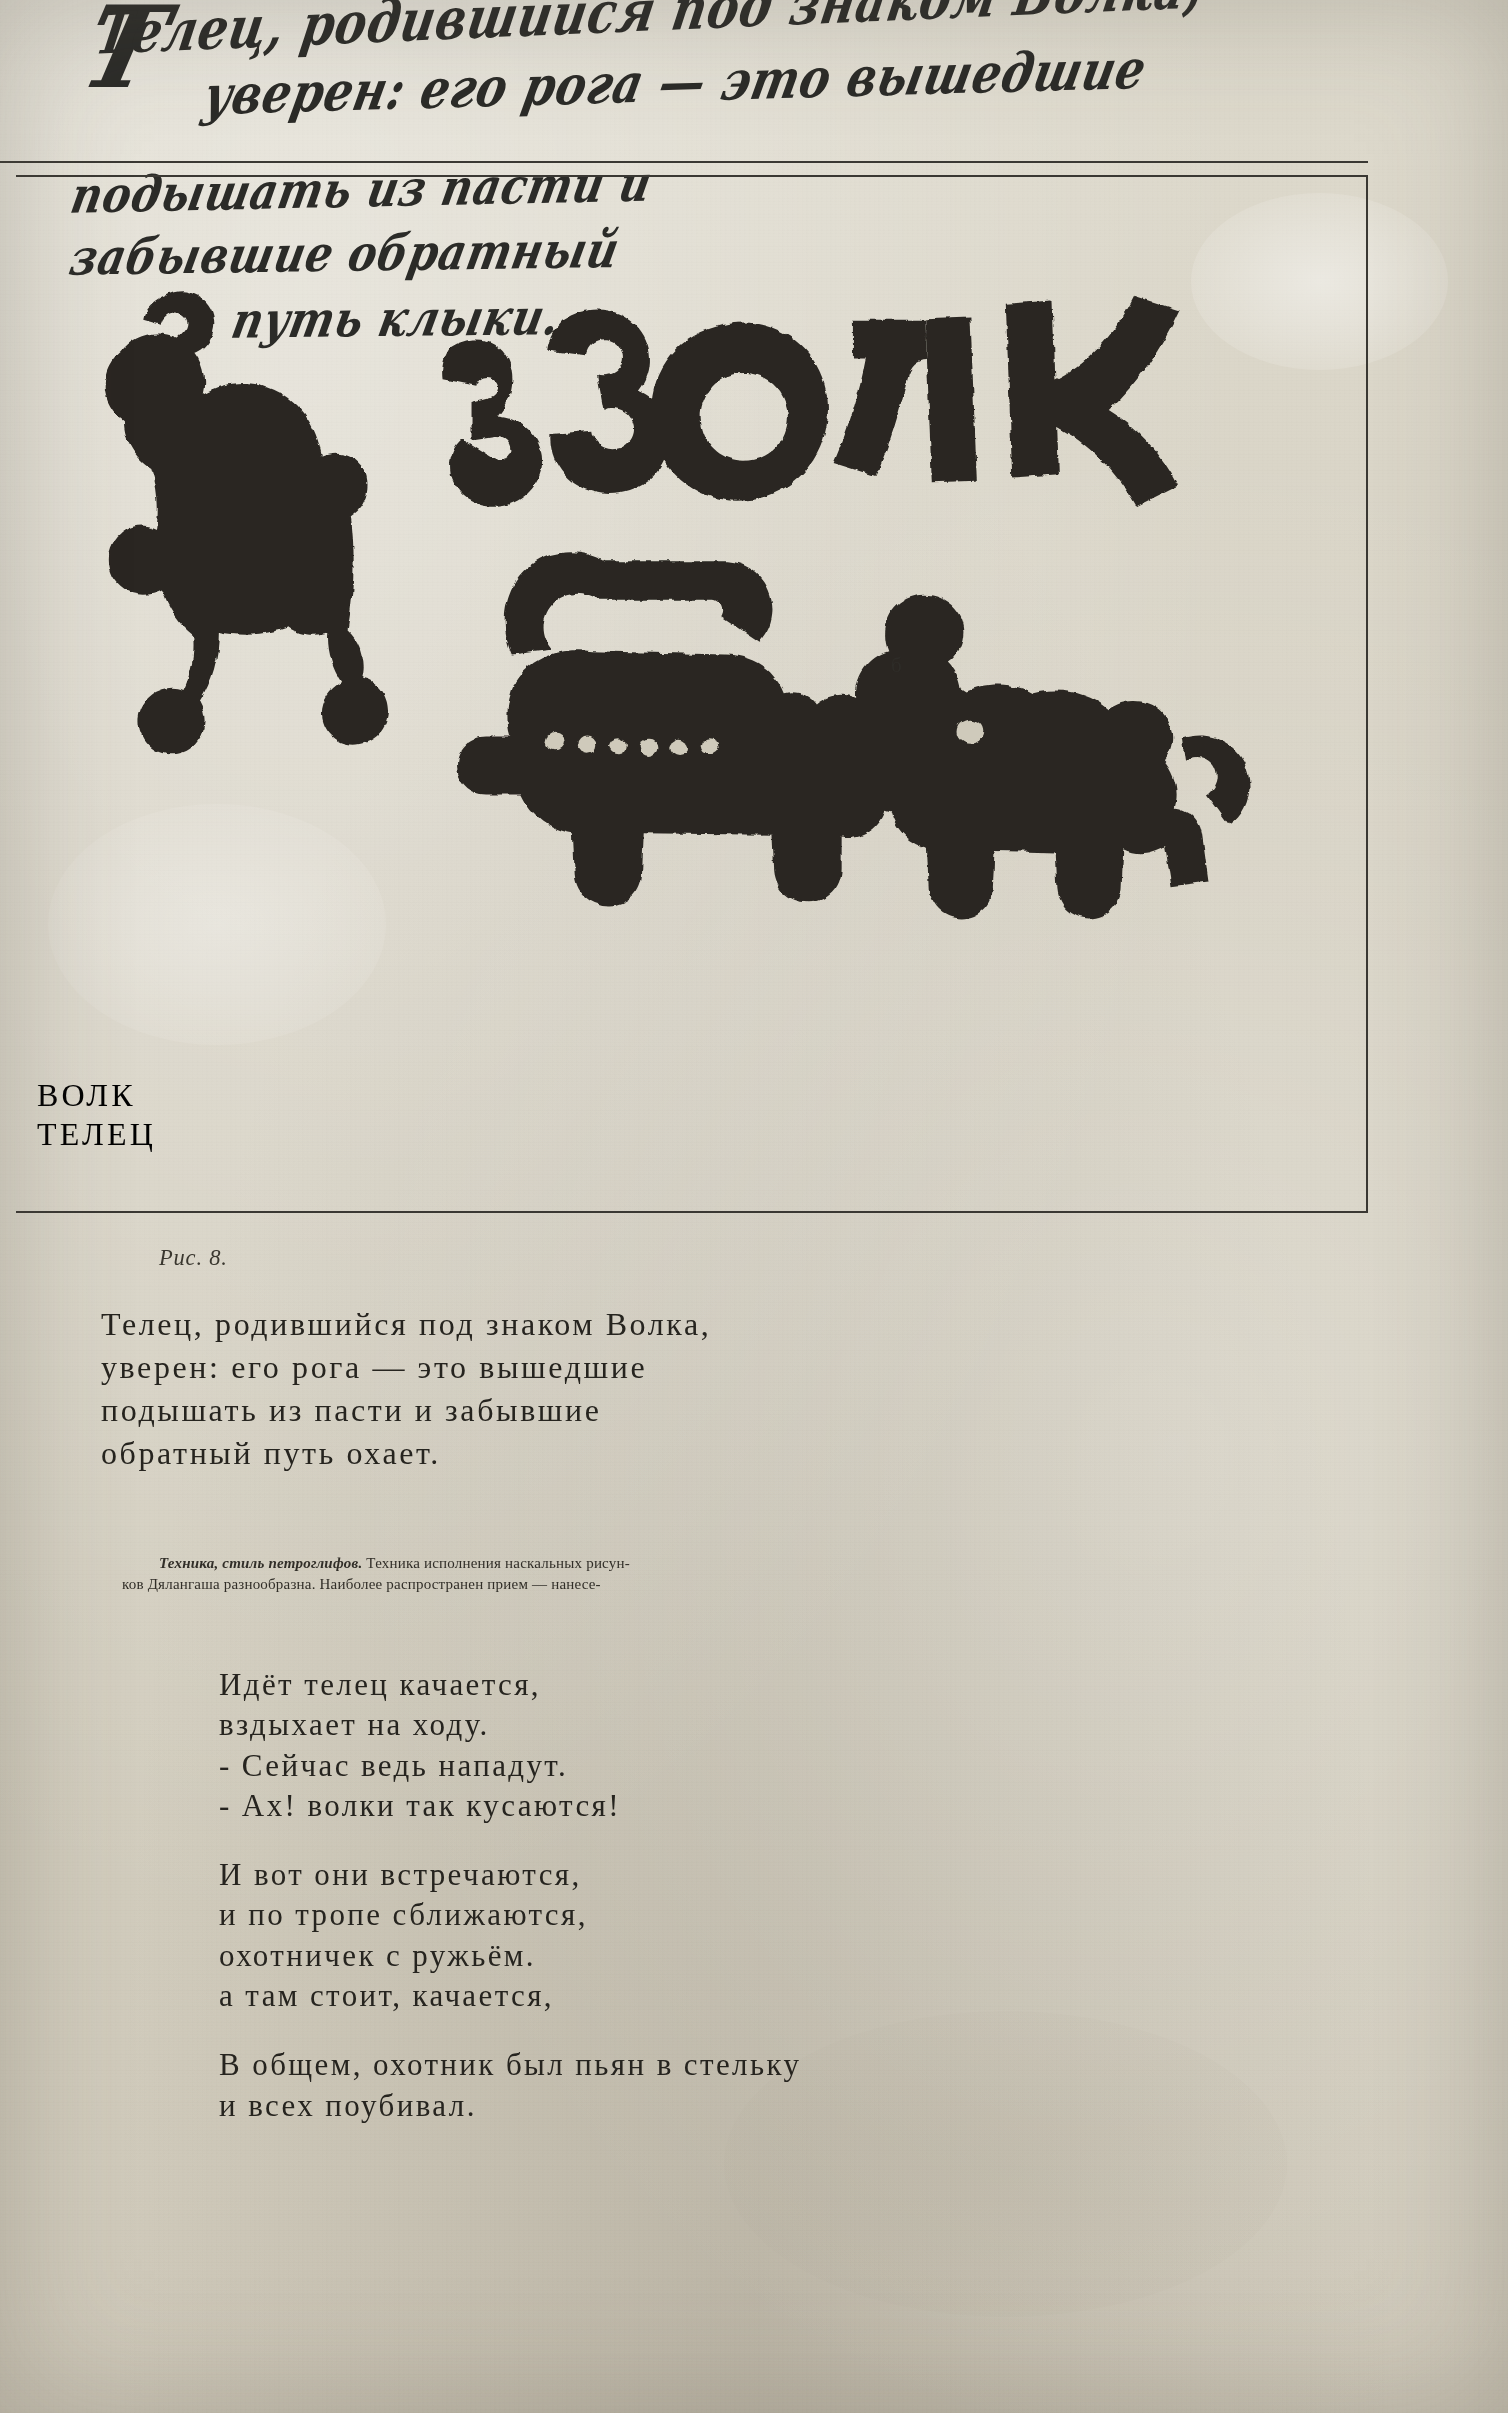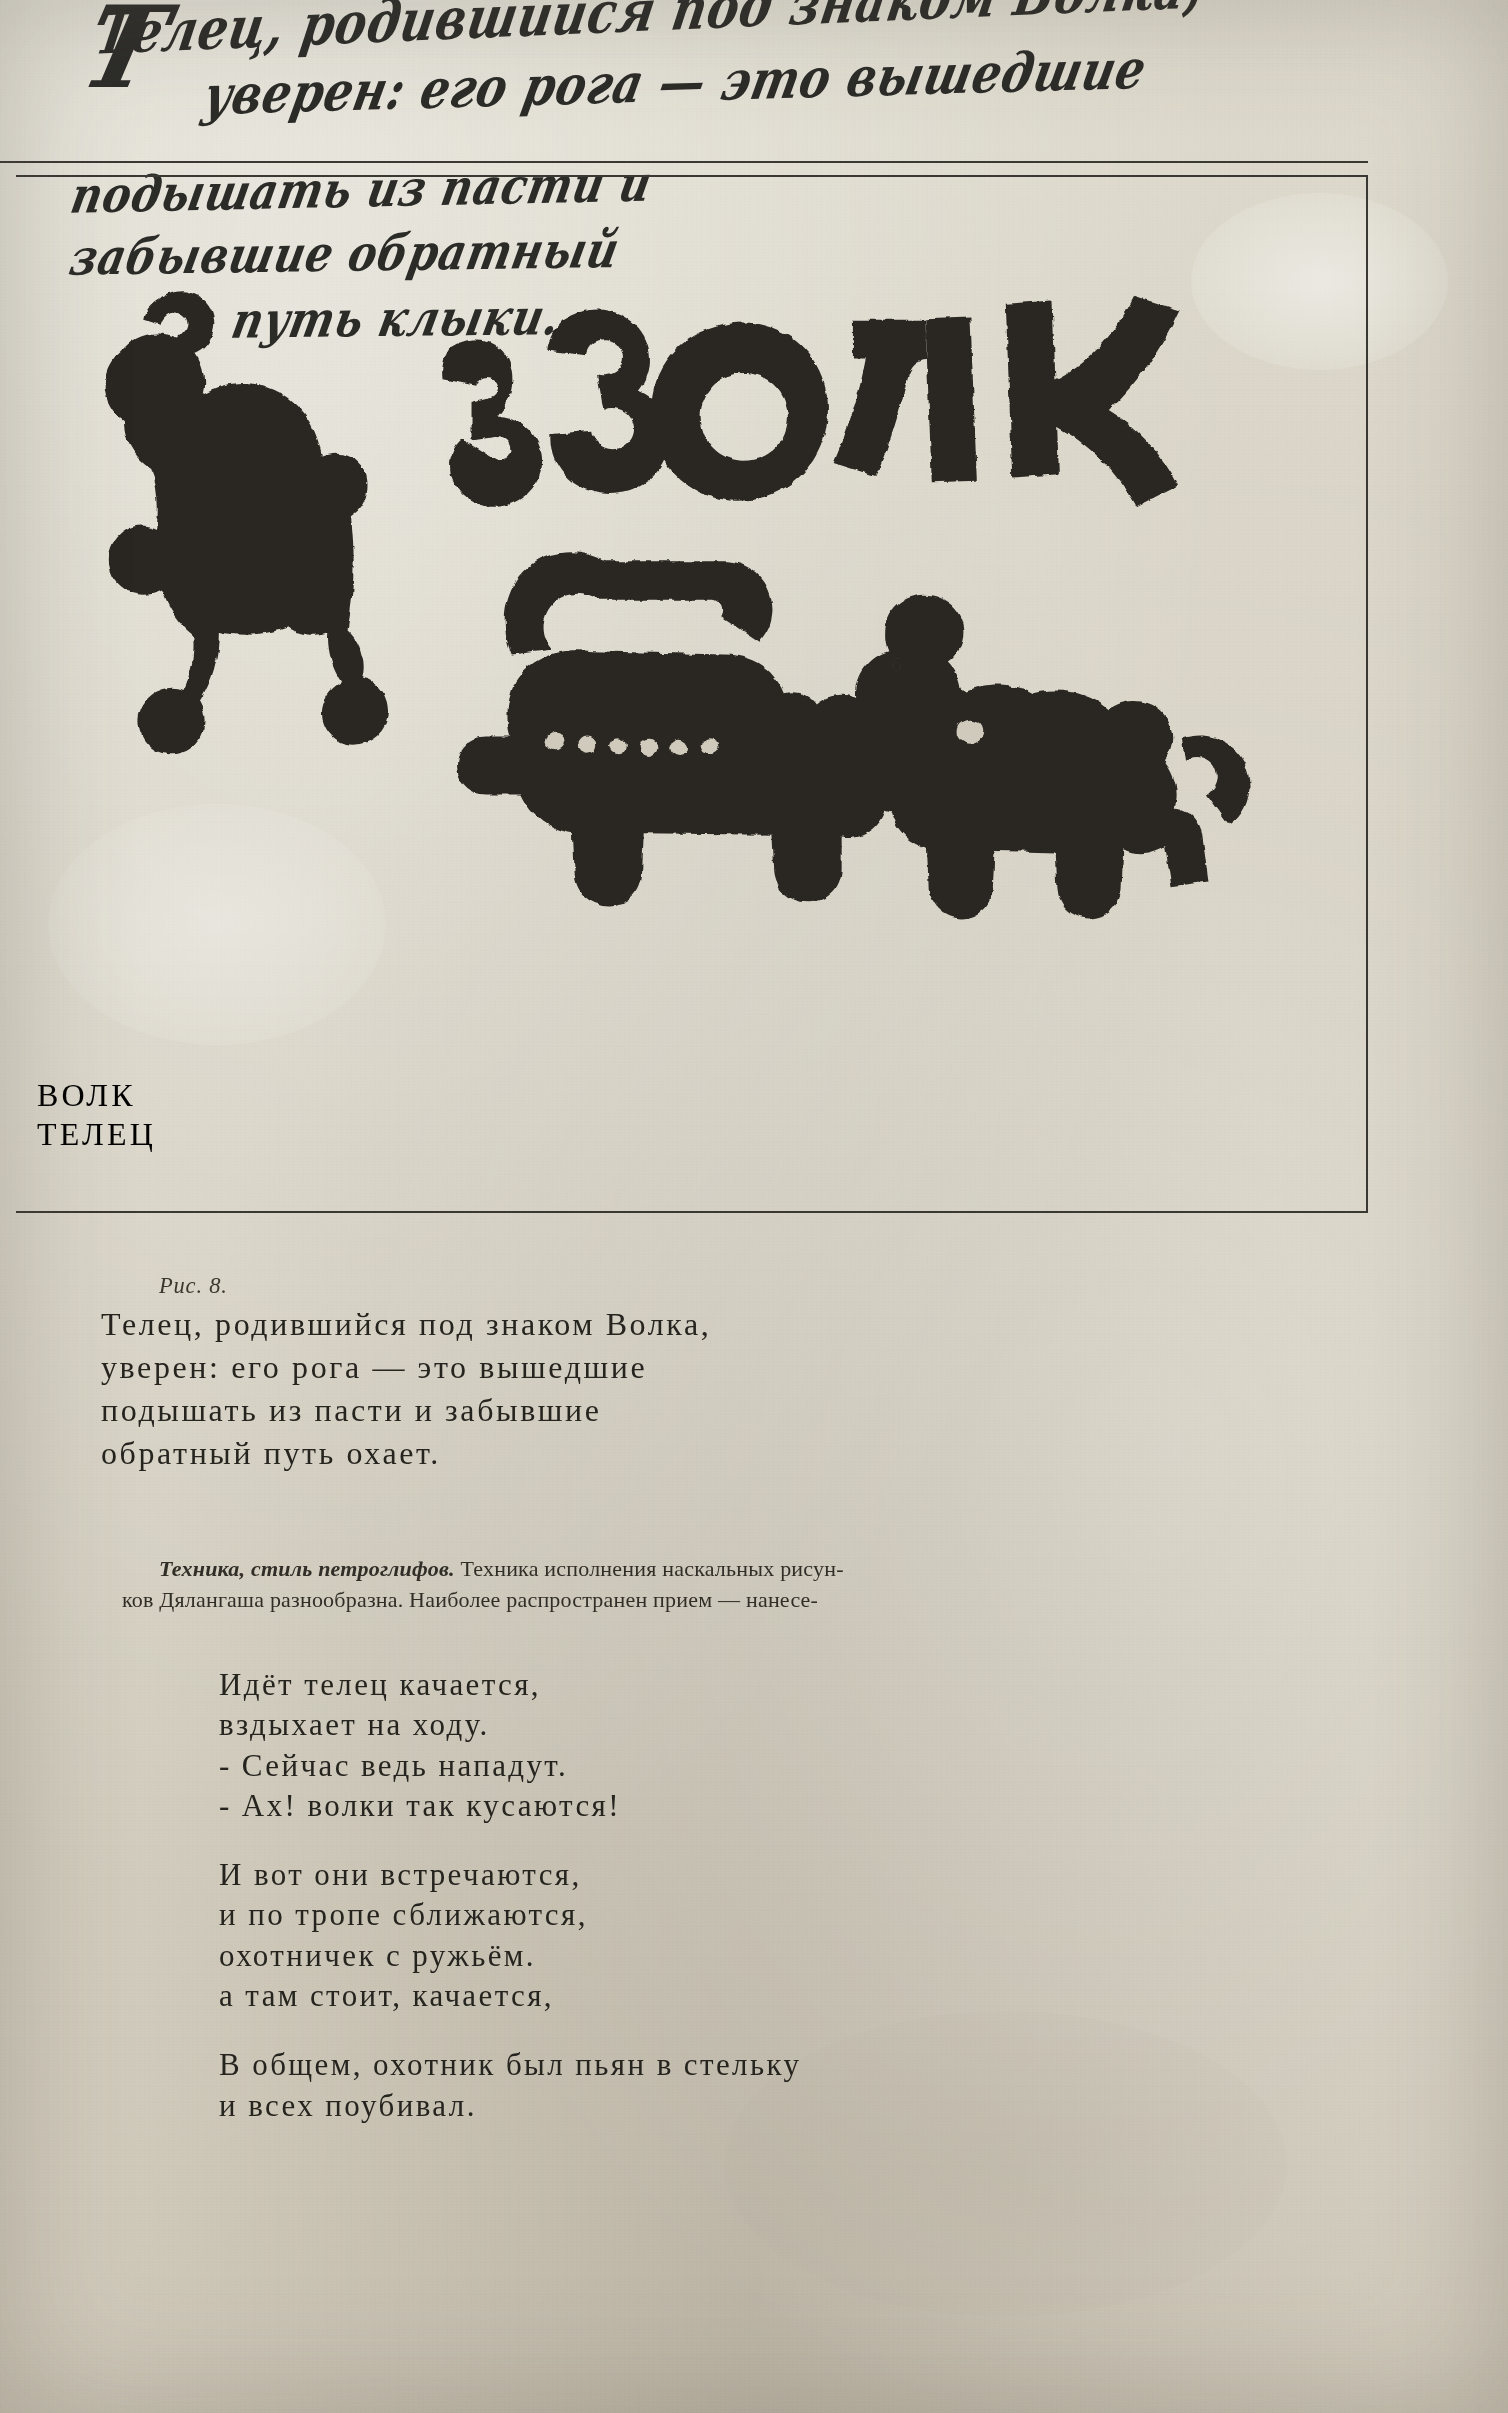--- a/index.html
+++ b/index.html
@@ -159,7 +159,6 @@
     font-size: 22.5px;
     color: #3a372f;
     letter-spacing: 0.8px;
-    margin-top: 28px;
   }
 
   

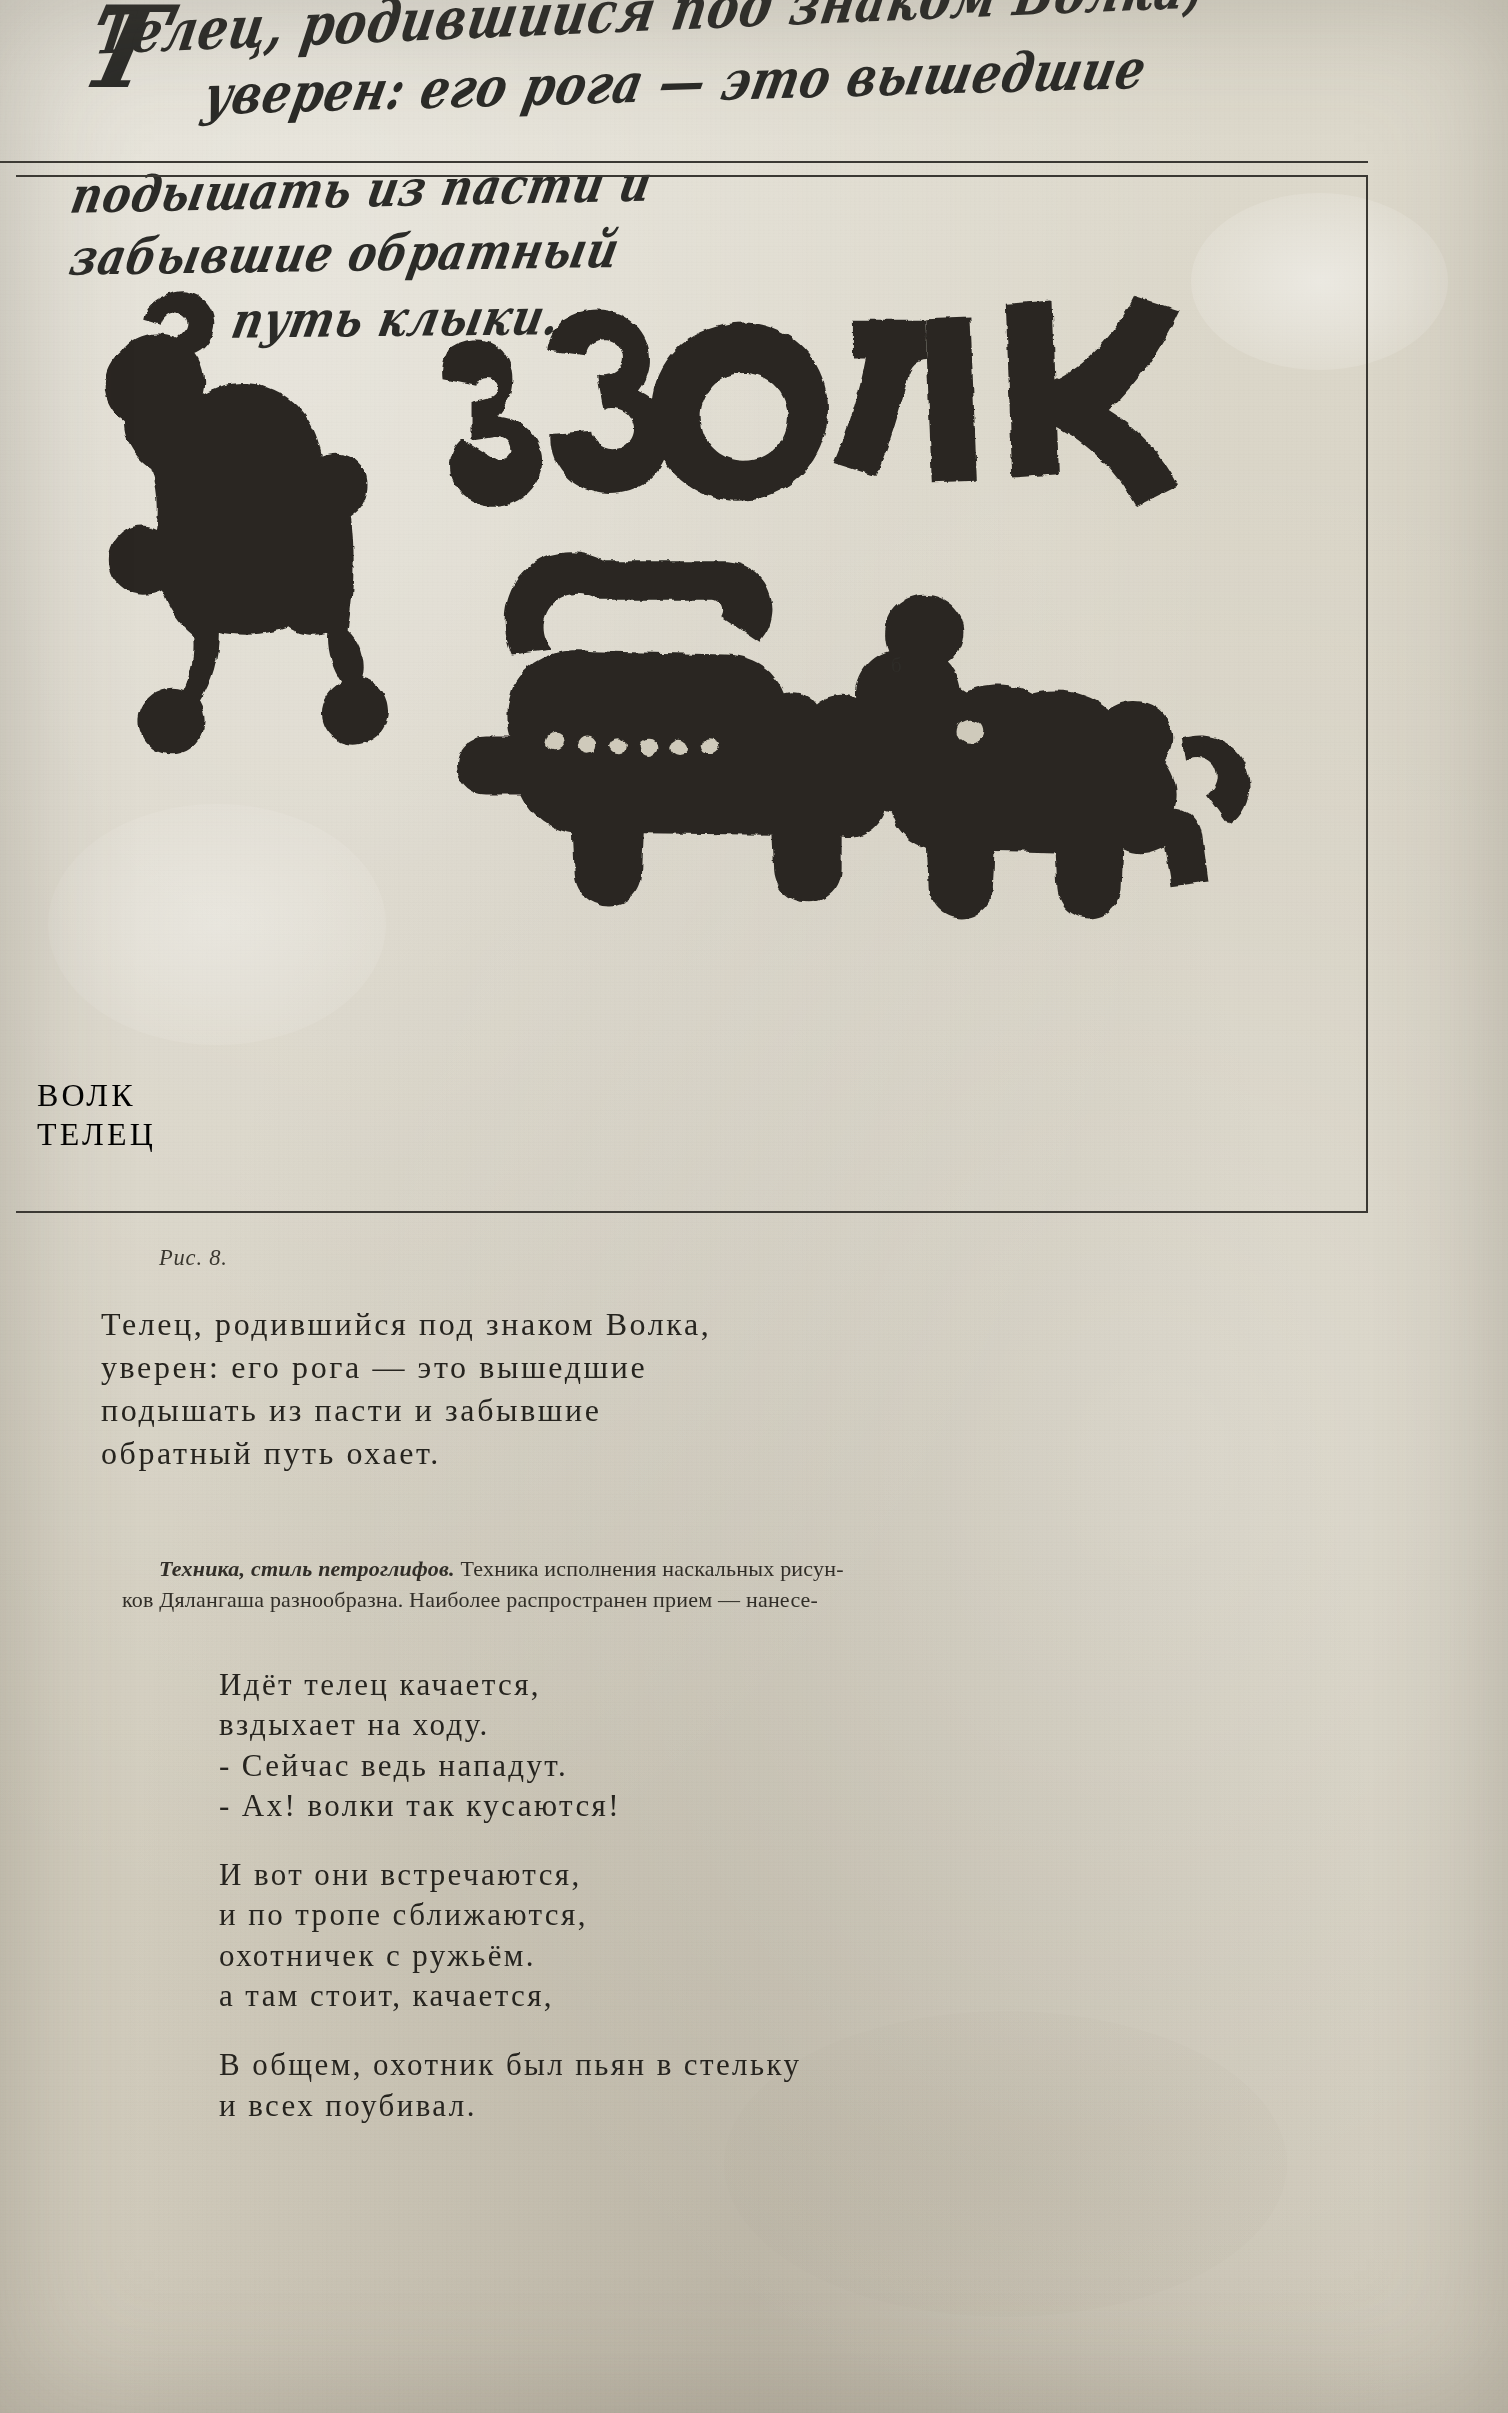--- a/index.html
+++ b/index.html
@@ -181,7 +181,7 @@
     top: 1553px;
     width: 1271px;
     font-family: "Liberation Serif", serif;
-    font-size: 22px;
+    font-size: 15px;
     line-height: 1.42;
     color: #312e28;
     letter-spacing: 0.2px;

